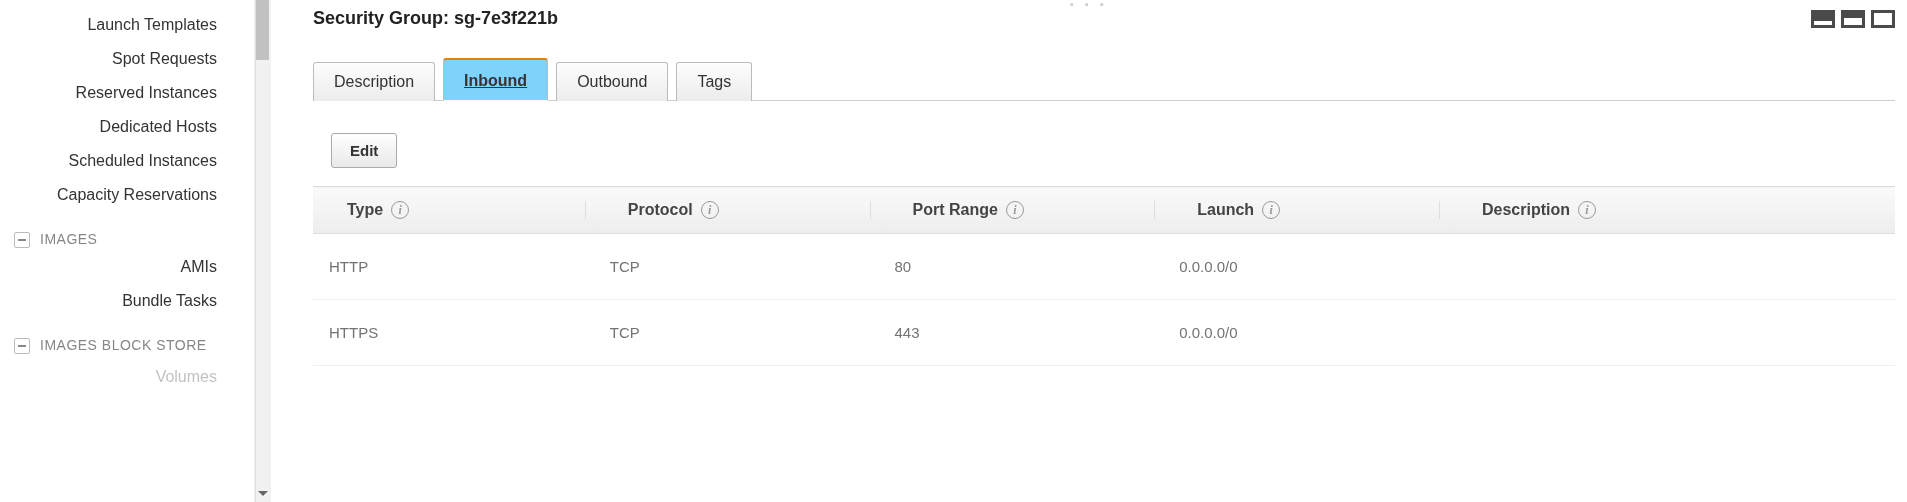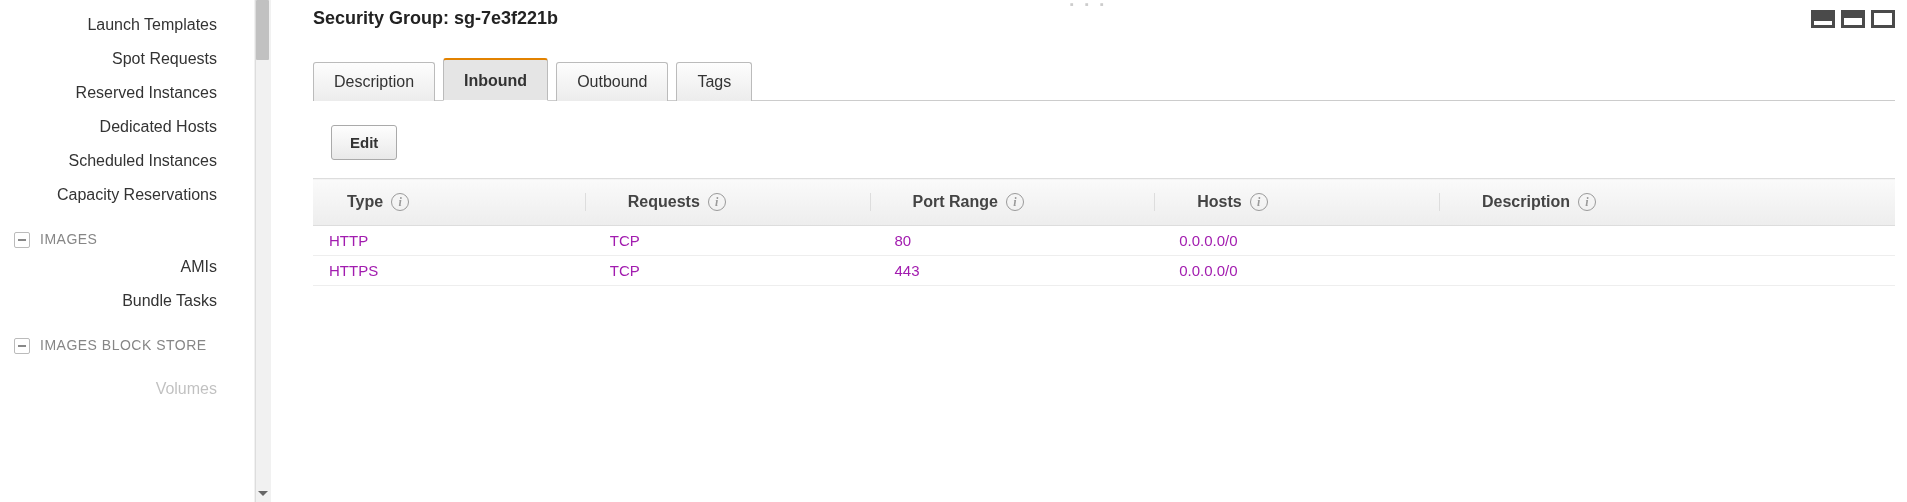--- a/index.html
+++ b/index.html
@@ -188,11 +188,12 @@
     top: 1px;
   }
   .tab.active {
-    background: #e5e5e5;
+    background: #7dd3fc;
     font-weight: bold;
     border-top: 2px solid #e28200;
     border-bottom: 1px solid #fff;
     padding-top: 12px;
+    text-decoration: underline;
   }
   
   .edit-row {

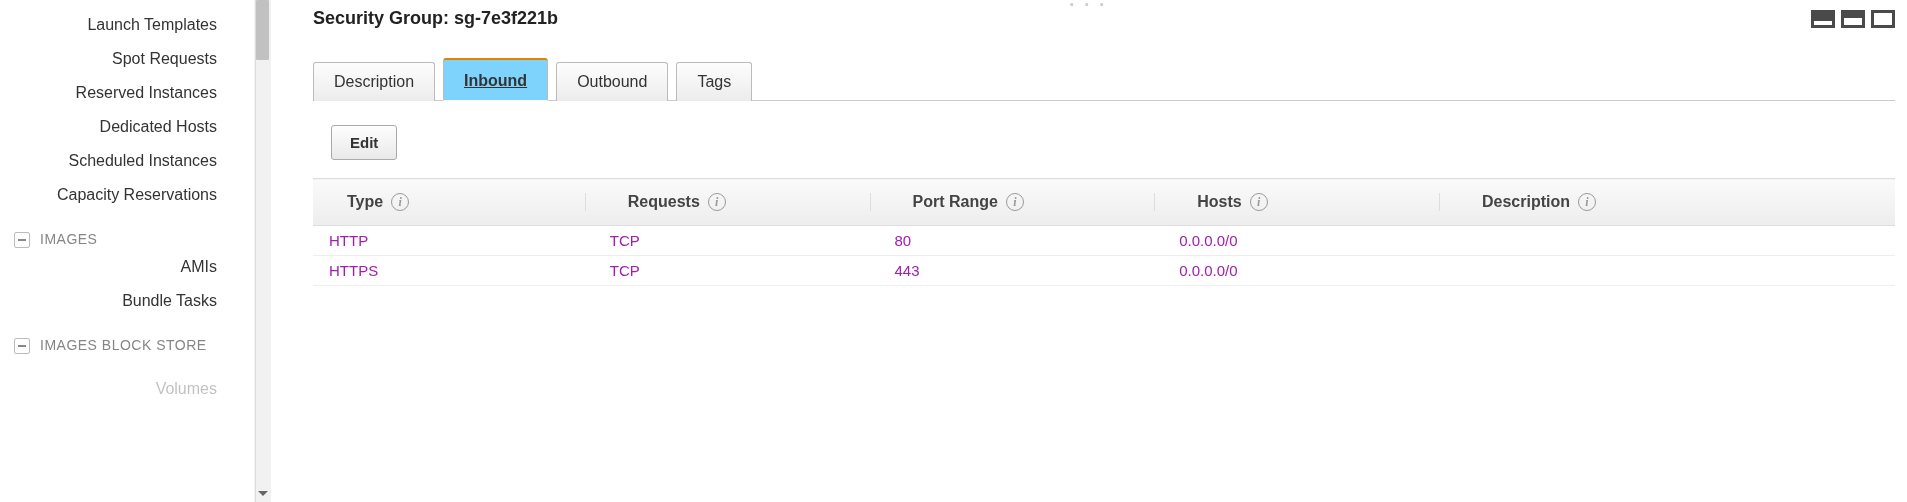--- a/index.html
+++ b/index.html
@@ -210,6 +210,7 @@
     font-weight: bold;
     color: #333;
     cursor: pointer;
+    margin-top: 8px;
   }
   
   .rules-table {

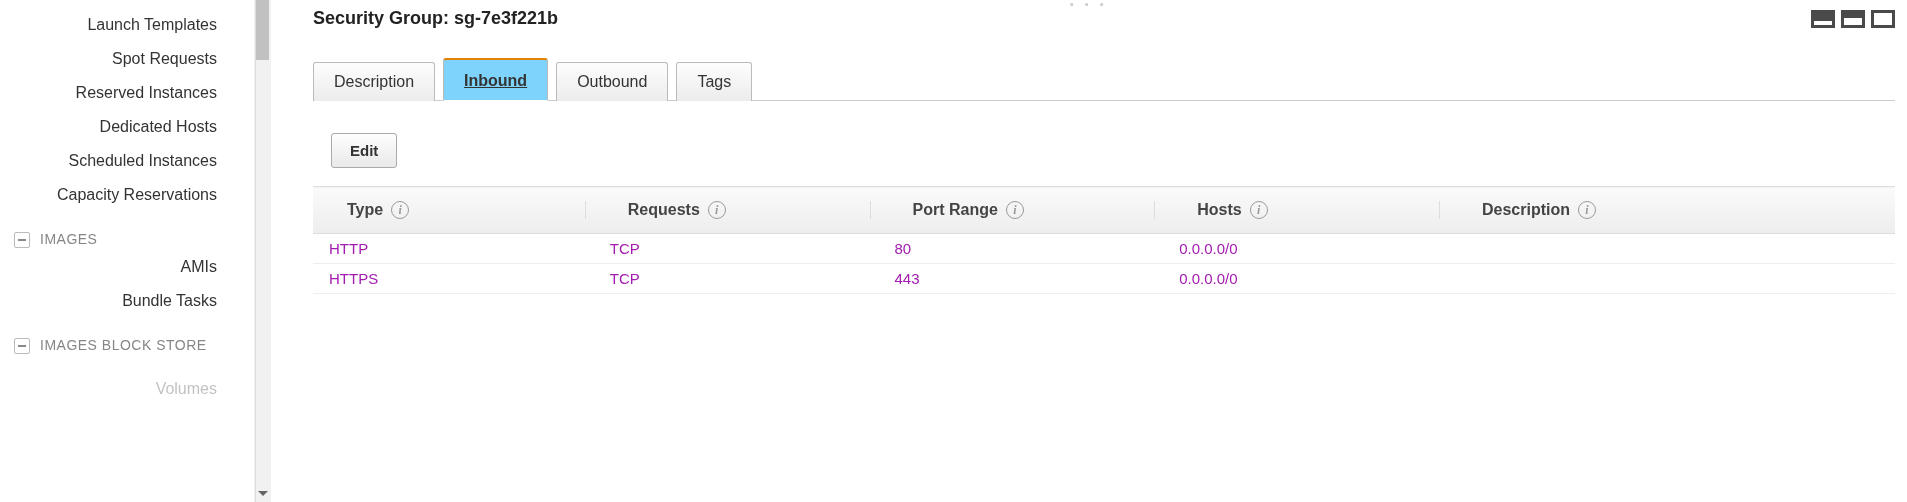--- a/index.html
+++ b/index.html
@@ -354,7 +354,7 @@
             </th>
           <th>
               <span class="th-inner">
-                <span>Requests</span>
+                <span>Protocol</span>
                 <span class="info-icon">i</span>
               </span>
             </th>

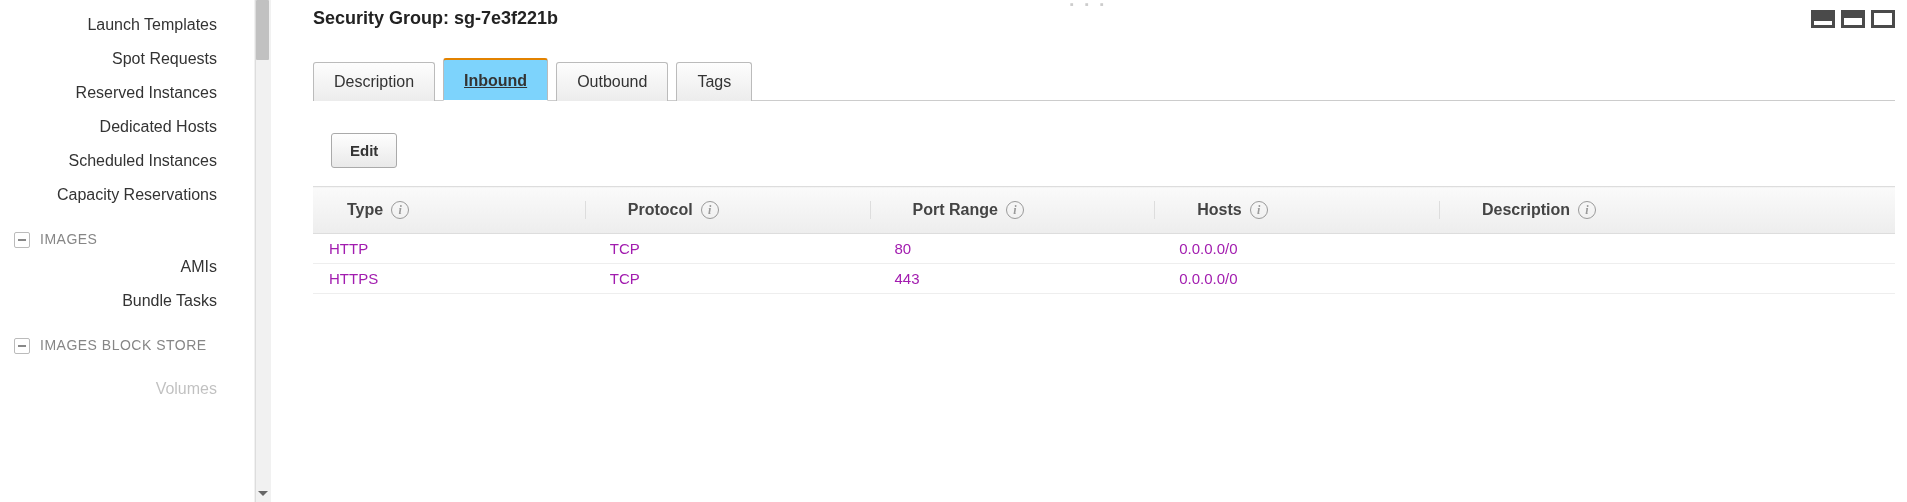--- a/index.html
+++ b/index.html
@@ -366,7 +366,7 @@
             </th>
           <th>
               <span class="th-inner">
-                <span>Hosts</span>
+                <span>Launch</span>
                 <span class="info-icon">i</span>
               </span>
             </th>

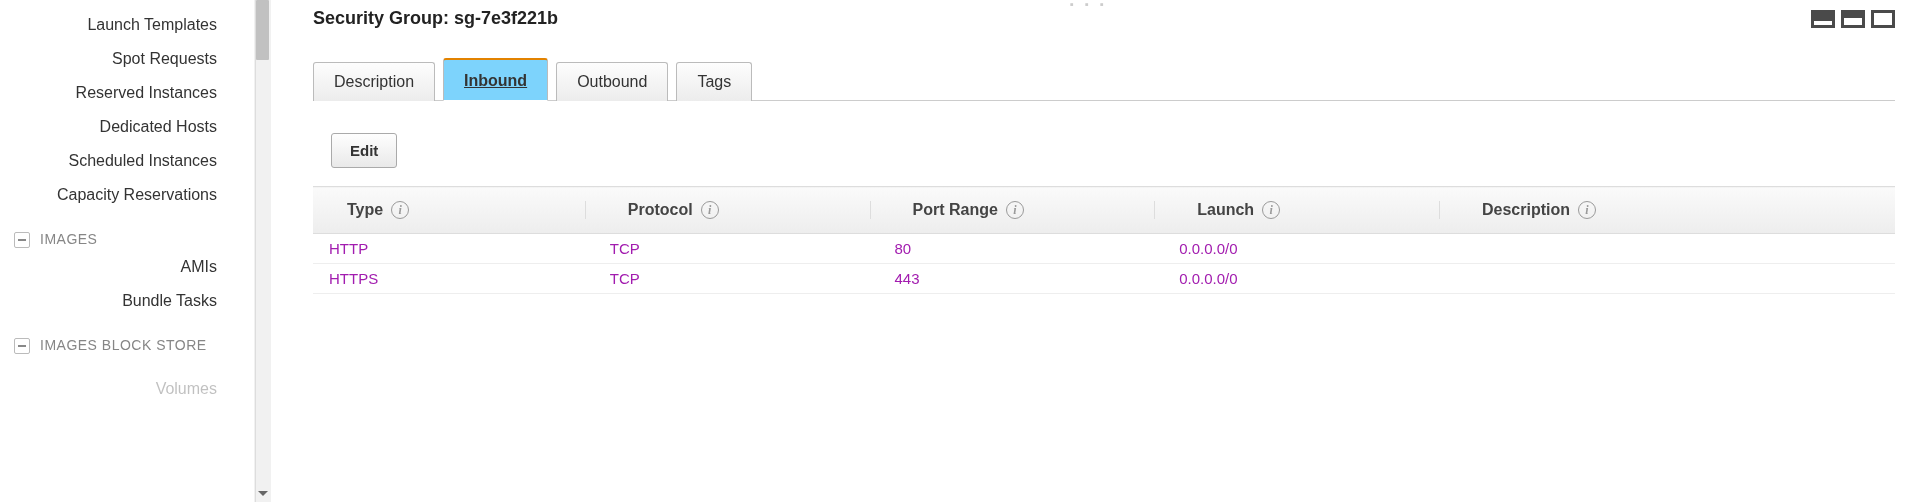--- a/index.html
+++ b/index.html
@@ -242,8 +242,8 @@
   .rules-table thead th:first-child { padding-left: 16px; }
   .rules-table tbody td {
     font-size: 15px;
-    color: #a21caf;
-    padding: 6px 12px;
+    color: #737373;
+    padding: 24px 12px;
     border-bottom: 1px solid #eee;
   }
   .rules-table tbody td:first-child { padding-left: 16px; }

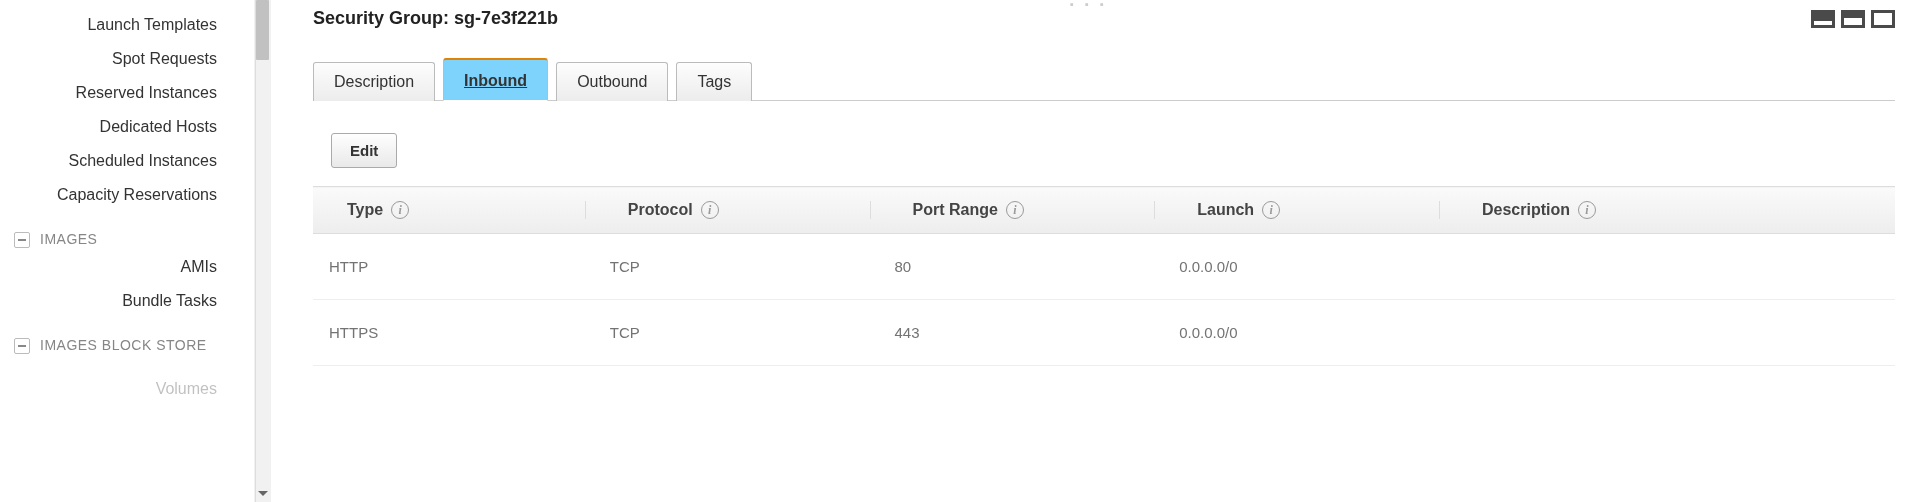--- a/index.html
+++ b/index.html
@@ -299,7 +299,7 @@
           </div>
         <div class="sidebar-section-label">IMAGES BLOCK STORE</div>
       </div>
-      <div class="sidebar-item" style="opacity:0.3; margin-top:16px;">Volumes</div>
+      <div class="sidebar-item" style="opacity:0.3; margin-top:4px;">Volumes</div>
     </div>
     <div class="scrollbar-track">
       <div class="scrollbar-thumb"></div>

